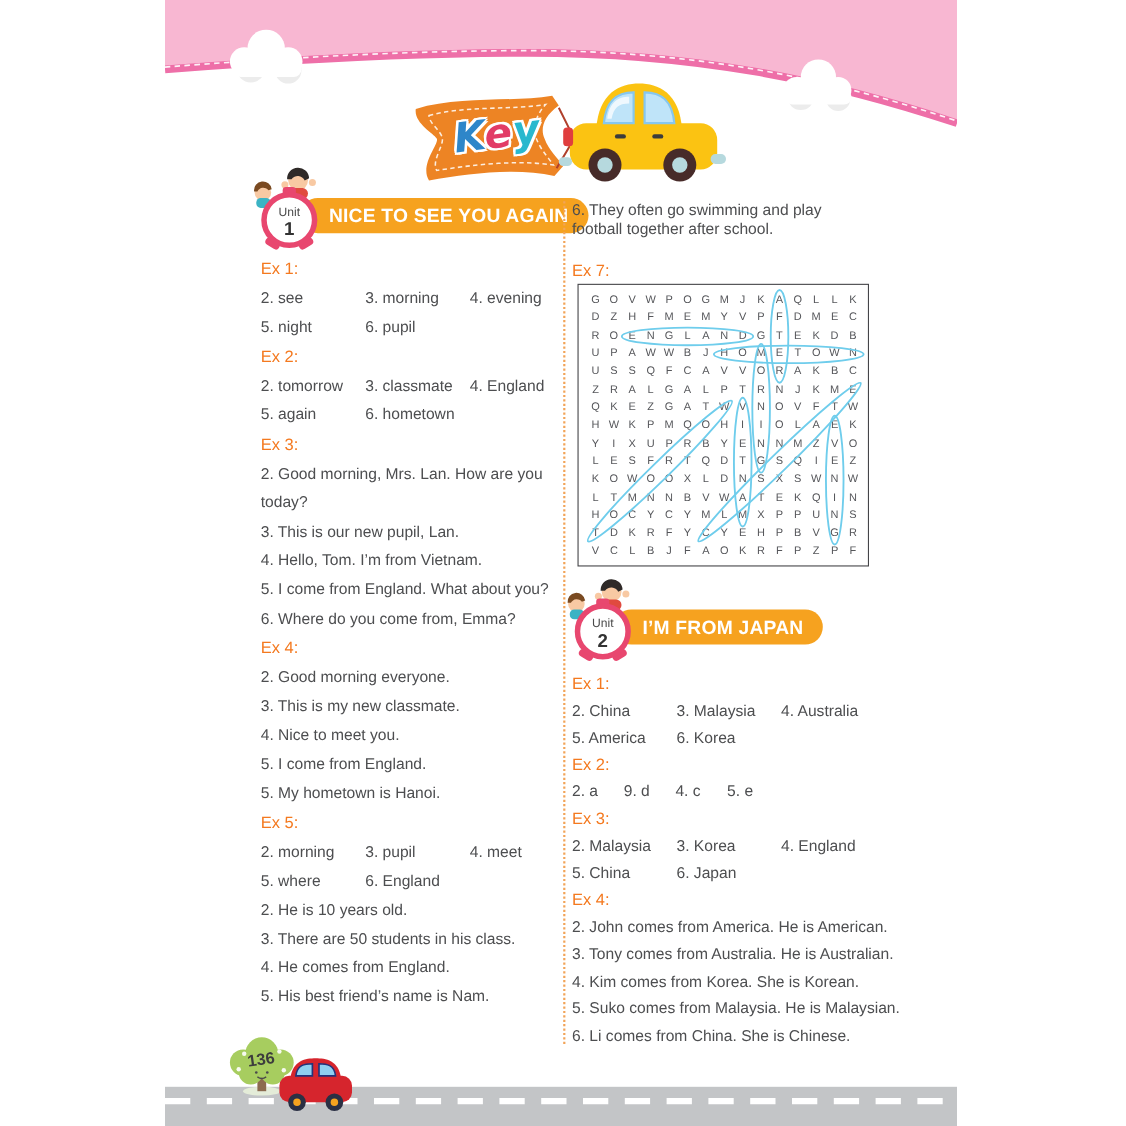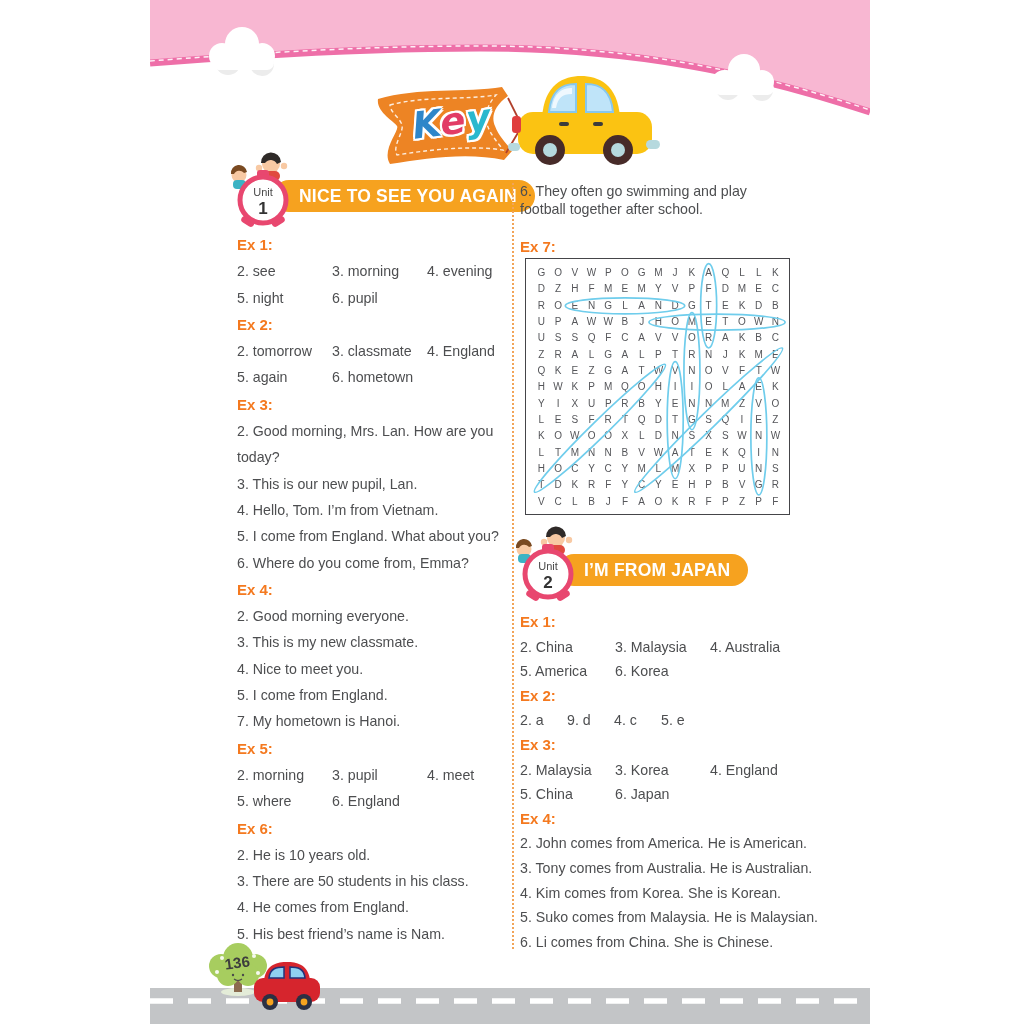--- a/index.html
+++ b/index.html
@@ -22,7 +22,7 @@
   .col-left{left:87px;top:231px;width:276px;line-height:26.3px;}
   .col-right-top{left:370px;top:183px;width:262px;line-height:17.5px;}
   .col-right-bottom{left:370px;top:610px;width:326px;line-height:24.6px;}
-  .ex-label{color:#f4791f;font-weight:bold;font-size:15px;}
+  .ex-label{color:#f4791f;font-weight:normal;font-size:15px;}
   .col-left .ex-label{margin-top:1px;}
   .ex-row{display:grid;grid-template-columns:95px 95px auto;}
   .ex-row.cols4{grid-template-columns:47px 47px 47px auto;}

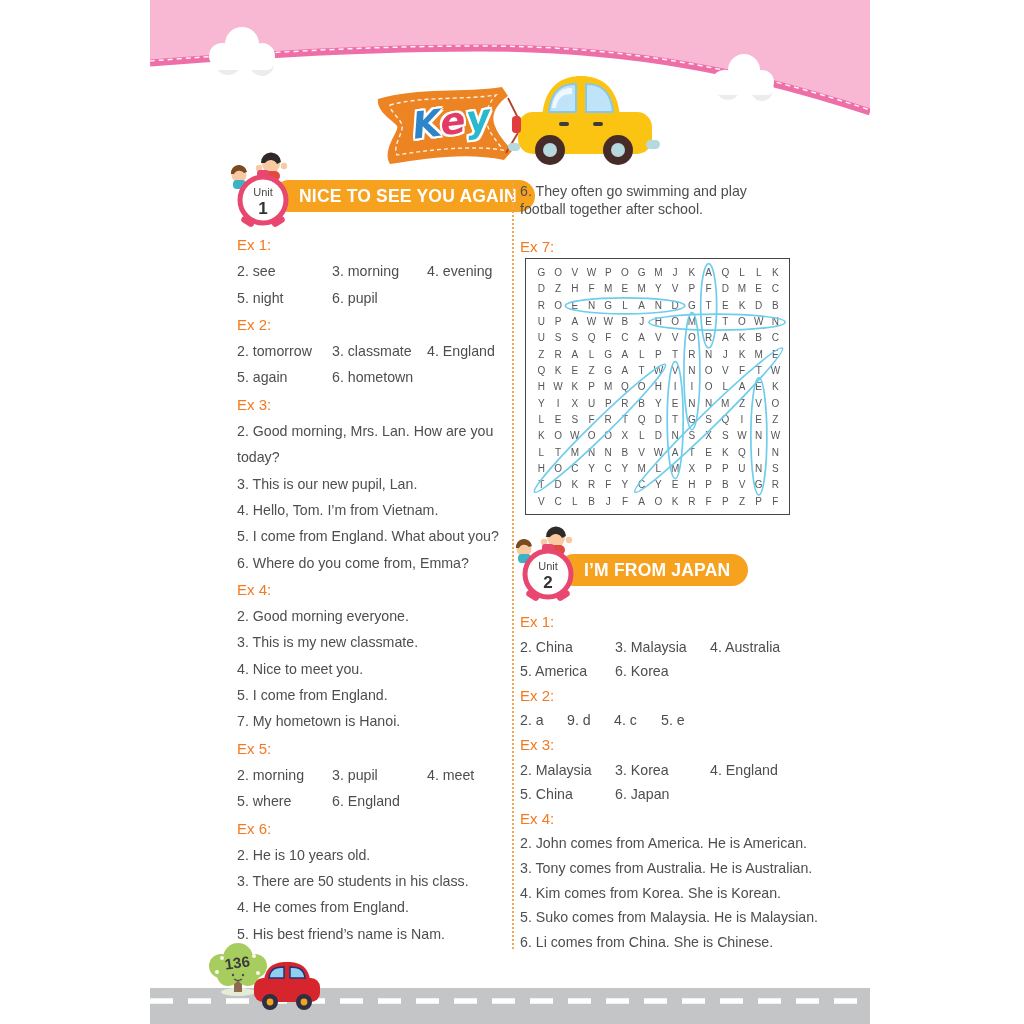--- a/index.html
+++ b/index.html
@@ -153,7 +153,7 @@
       <div class="ex-line">3. This is my new classmate.</div>
       <div class="ex-line">4. Nice to meet you.</div>
       <div class="ex-line">5. I come from England.</div>
-      <div class="ex-line">7. My hometown is Hanoi.</div>
+      <div class="ex-line">5. My hometown is Hanoi.</div>
       <div class="ex-label">Ex 5:</div>
       <div class="ex-row">
         <span class="ex-cell">2. morning</span>

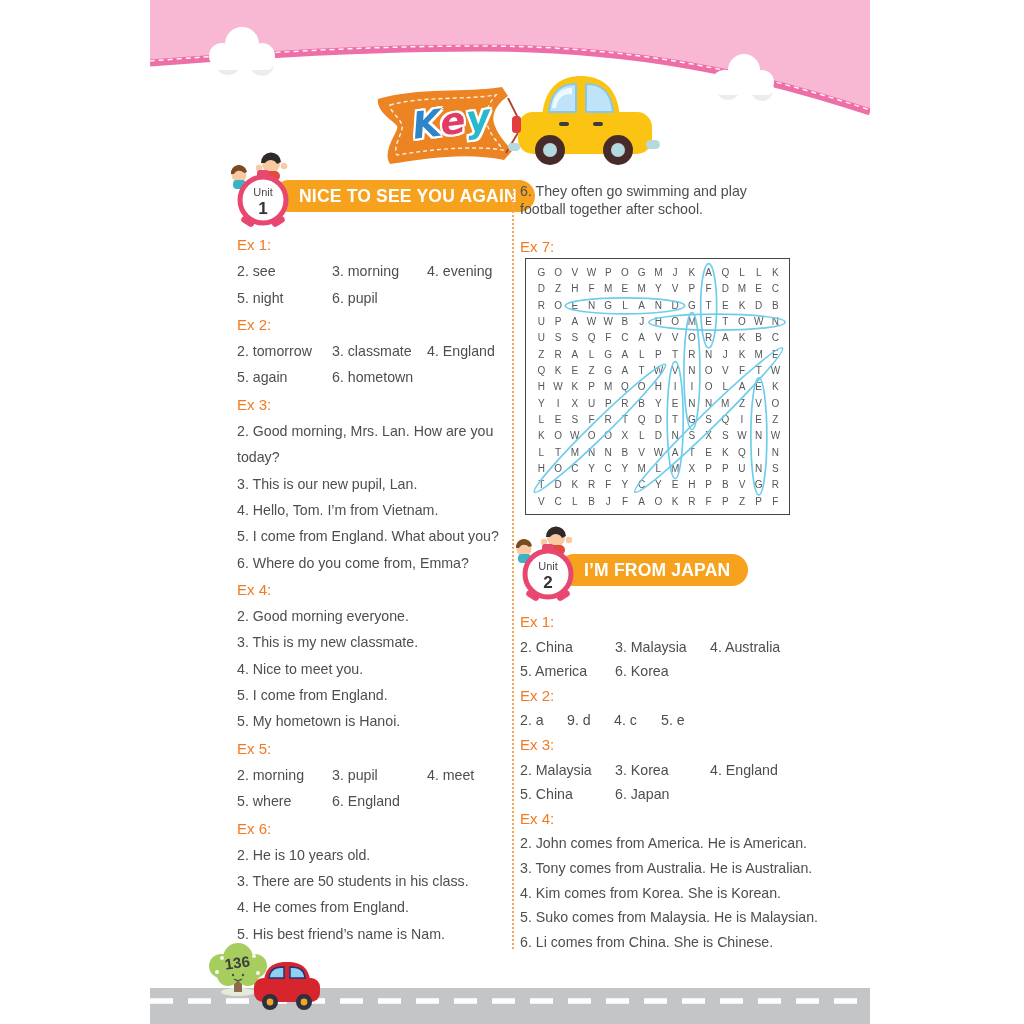--- a/index.html
+++ b/index.html
@@ -165,7 +165,6 @@
         <span class="ex-cell">6. England</span>
         <span class="ex-cell"></span>
       </div>
-      <div class="ex-label">Ex 6:</div>
       <div class="ex-line">2. He is 10 years old.</div>
       <div class="ex-line">3. There are 50 students in his class.</div>
       <div class="ex-line">4. He comes from England.</div>

